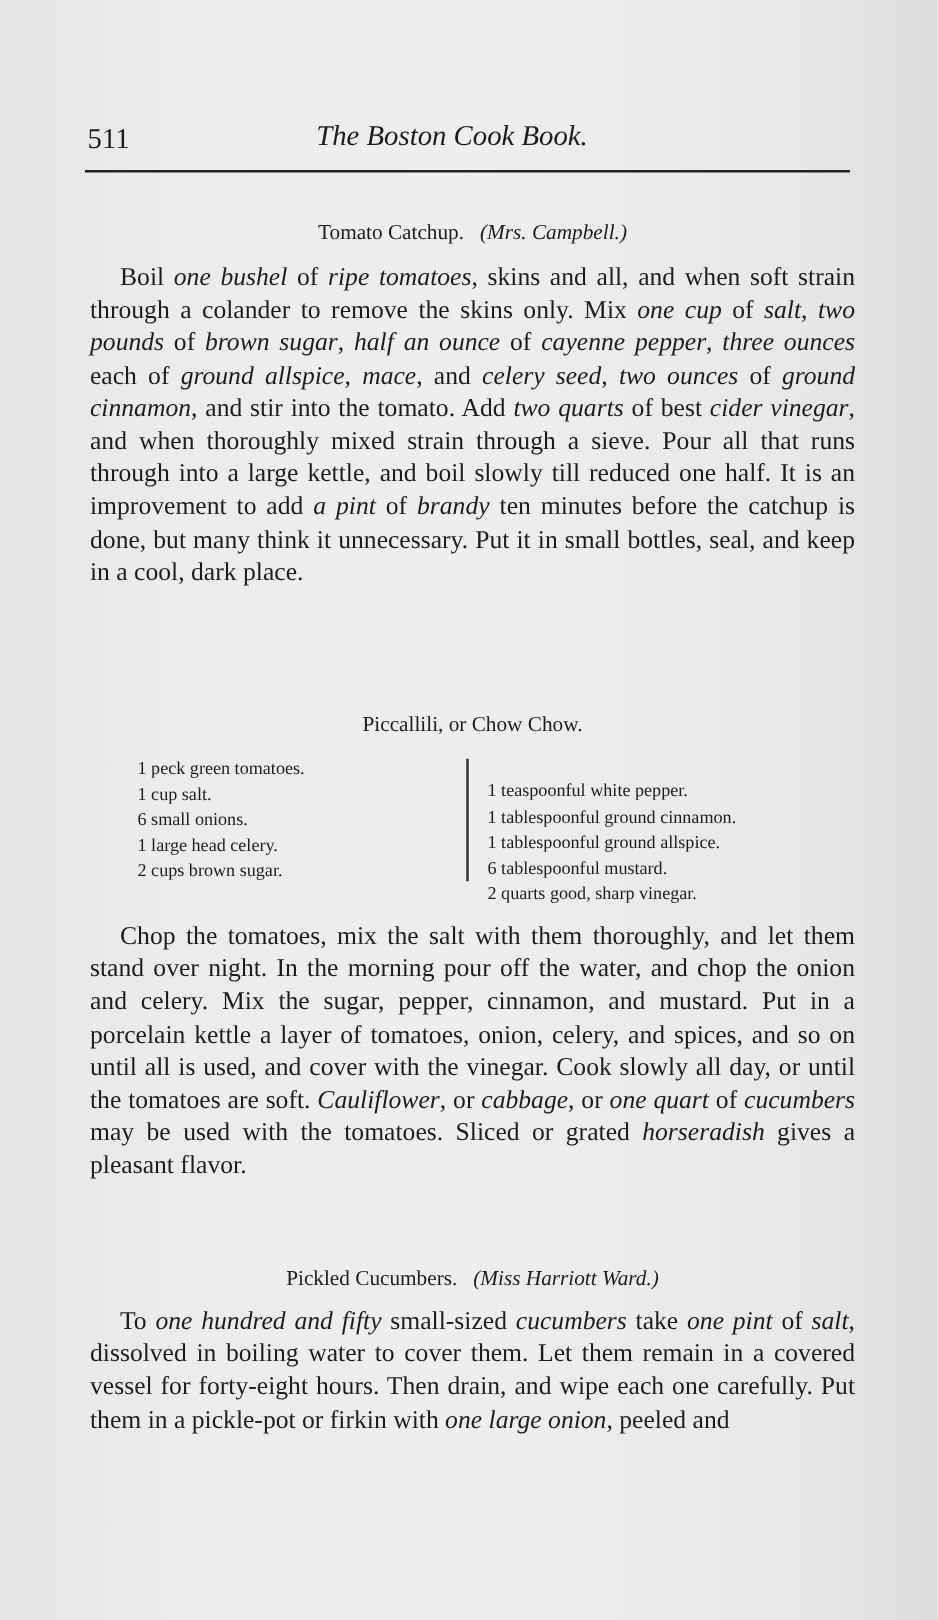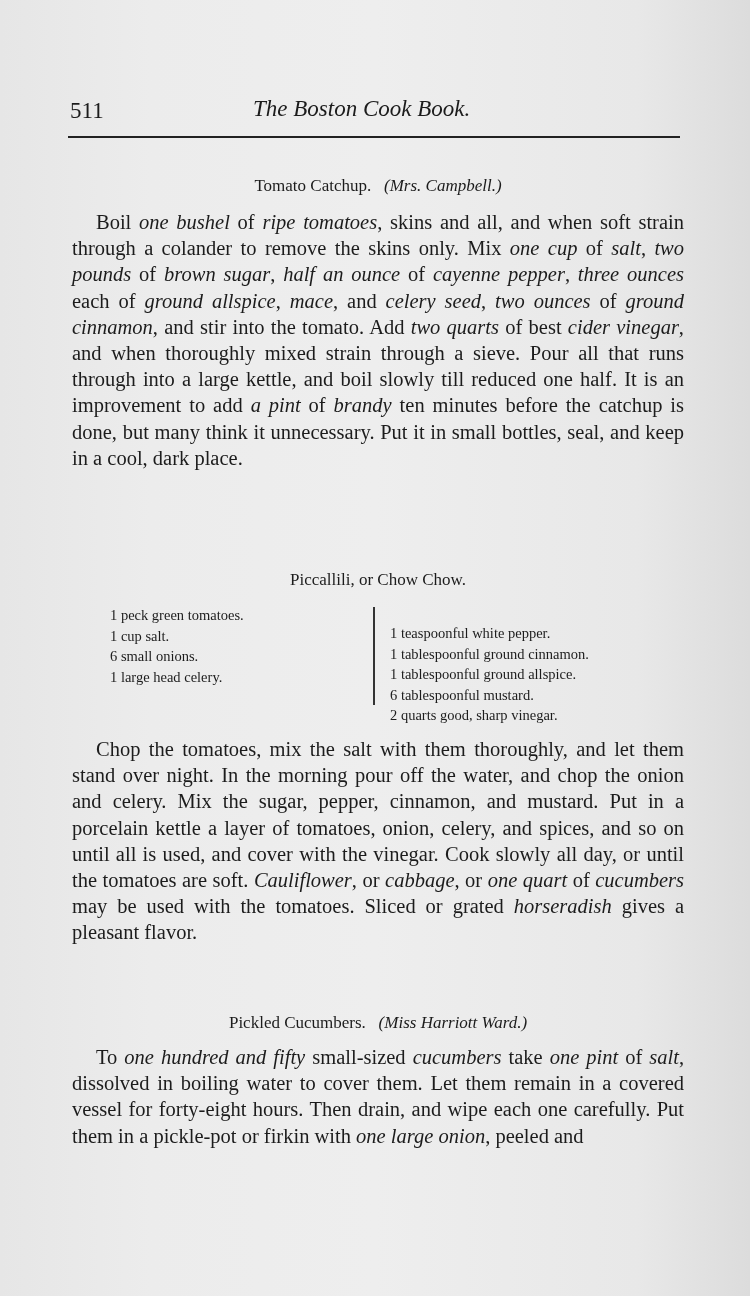--- a/index.html
+++ b/index.html
@@ -55,6 +55,7 @@
       <div class="ing">1 cup salt.</div>
       <div class="ing">6 small onions.</div>
       <div class="ing">1 large head celery.</div>
+      <div class="ing">2 cups brown sugar.</div>
     </div>
     <div class="col-divider"></div>
     <div class="col-right">

